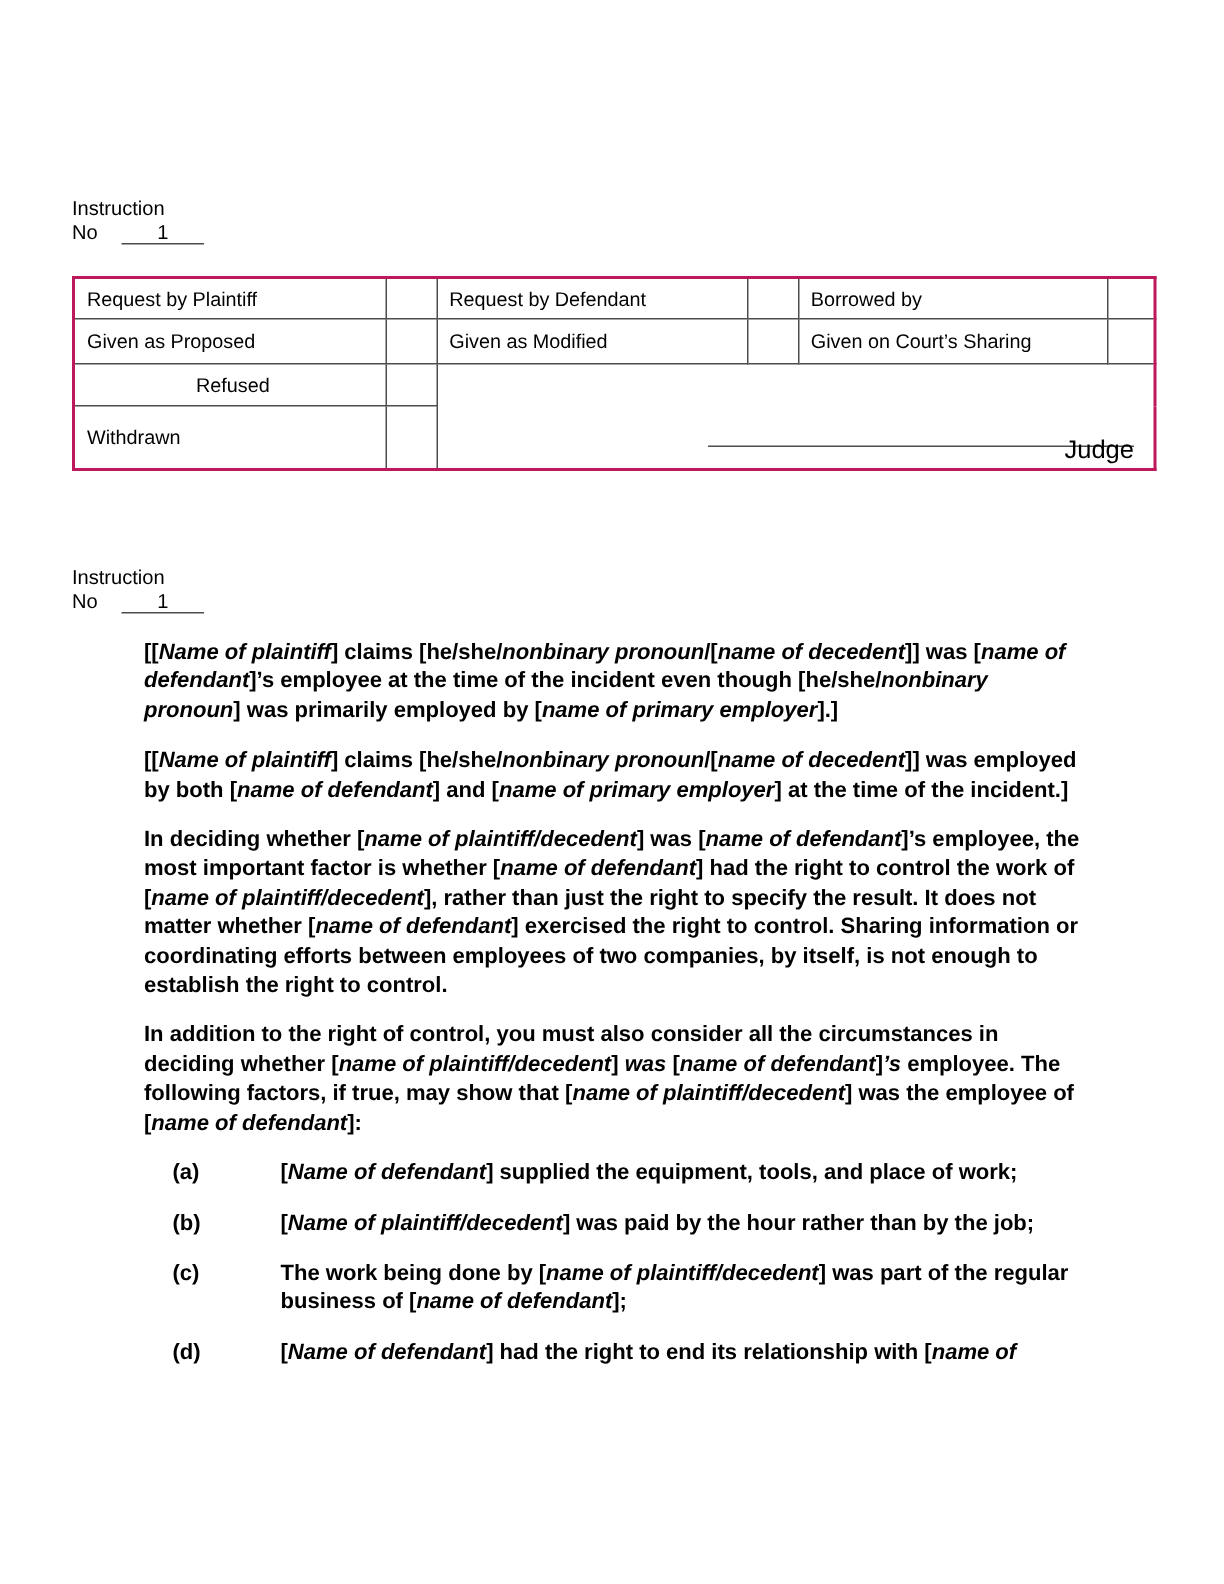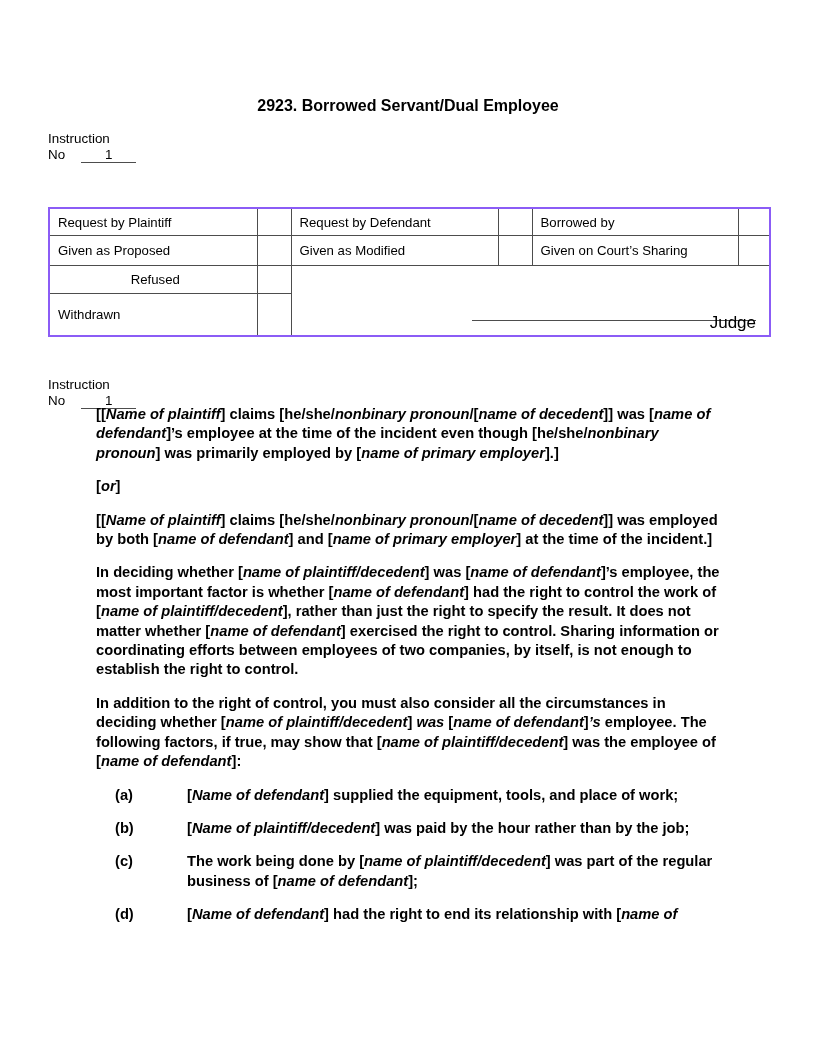--- a/index.html
+++ b/index.html
@@ -56,7 +56,6 @@
 
 <div class="page">
 
-  <h1 class="title">2923. Borrowed Servant/Dual Employee</h1>
 
   <div class="instr instr-top">
     <div>Instruction</div>

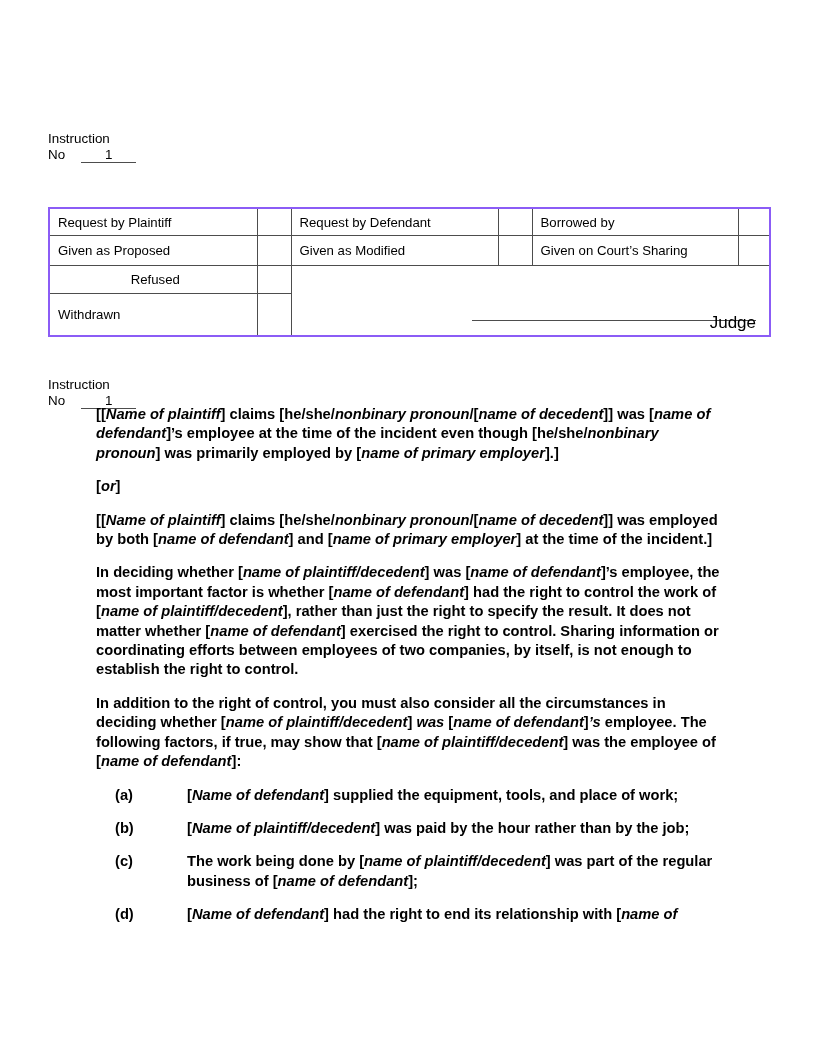--- a/index.html
+++ b/index.html
@@ -21,9 +21,9 @@
     border-bottom:1px solid #4d4d4d; text-align:center;
   }
   .form-table {
-    position:absolute; left:48px; top:207px; width:721px;
+    position:absolute; left:48px; top:184px; width:721px;
     border-collapse:collapse; table-layout:fixed; font-size:13.2px;
-    border:2px solid #8b5cf6;
+    border:2px solid #be185d;
   }
   .form-table td {
     border:1px solid #4d4d4d; padding:0 4px 0 8px; vertical-align:middle;

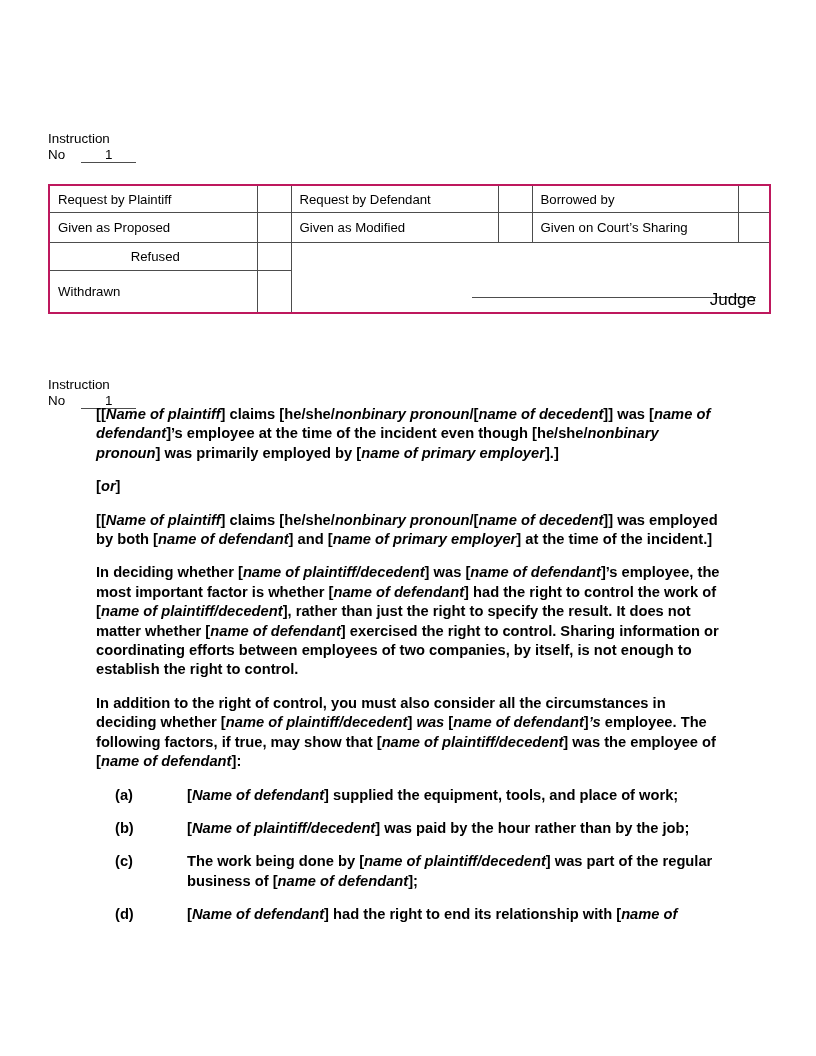--- a/index.html
+++ b/index.html
@@ -41,7 +41,7 @@
   }
   .judge-label { position:absolute; right:13px; bottom:2px; font-size:17px; }
   .body-text {
-    position:absolute; left:96px; top:405px; width:630px;
+    position:absolute; left:96px; top:426px; width:630px;
     font-size:14.7px; font-weight:700; line-height:19.4px;
   }
   .body-text p { margin:0 0 14px 0; }

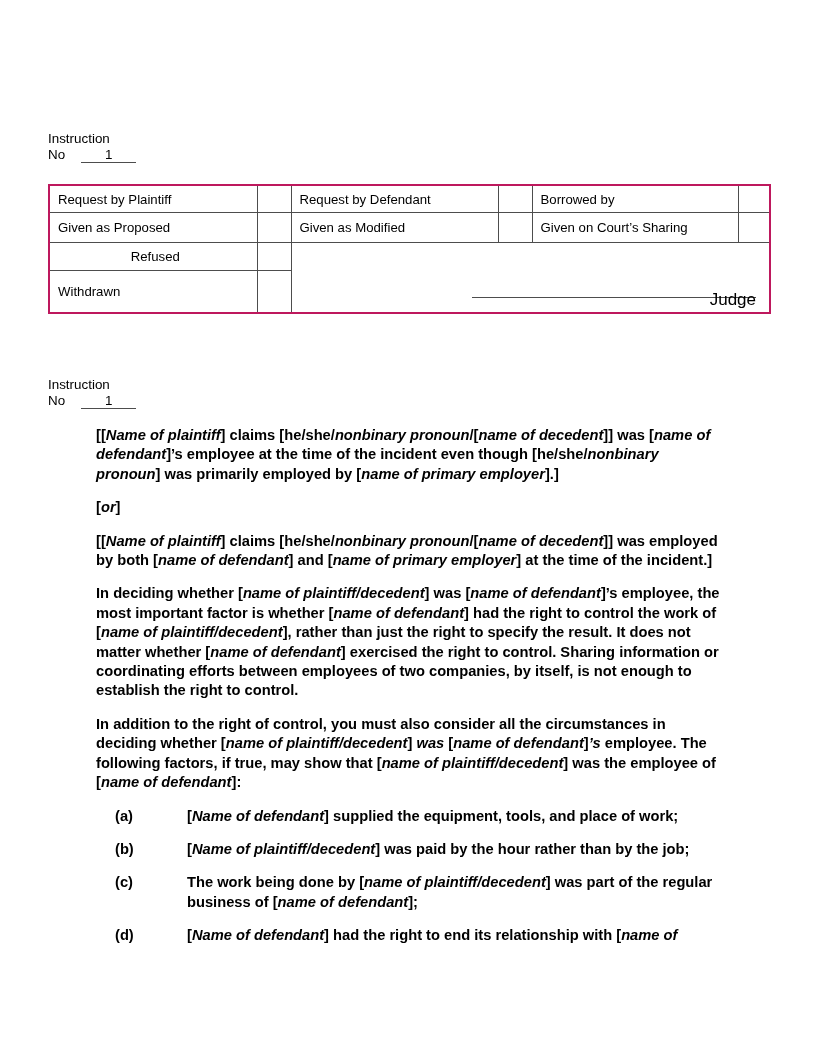--- a/index.html
+++ b/index.html
@@ -116,7 +116,6 @@
 
   <div class="body-text">
     <p><span>[[</span><em>Name of plaintiff</em><span>] claims [he/she/</span><em>nonbinary pronoun</em><span>/[</span><em>name of decedent</em><span>]] was [</span><em>name of defendant</em><span>]’s employee at the time of the incident even though [he/she/</span><em>nonbinary pronoun</em><span>] was primarily employed by [</span><em>name of primary employer</em><span>].]</span></p>
-    <p><span>[</span><em>or</em><span>]</span></p>
     <p><span>[[</span><em>Name of plaintiff</em><span>] claims [he/she/</span><em>nonbinary pronoun</em><span>/[</span><em>name of decedent</em><span>]] was employed by both [</span><em>name of defendant</em><span>] and [</span><em>name of primary employer</em><span>] at the time of the incident.]</span></p>
     <p><span>In deciding whether [</span><em>name of plaintiff/decedent</em><span>] was [</span><em>name of defendant</em><span>]’s employee, the most important factor is whether [</span><em>name of defendant</em><span>] had the right to control the work of [</span><em>name of plaintiff/decedent</em><span>], rather than just the right to specify the result. It does not matter whether [</span><em>name of defendant</em><span>] exercised the right to control. Sharing information or coordinating efforts between employees of two companies, by itself, is not enough to establish the right to control.</span></p>
     <p><span>In addition to the right of control, you must also consider all the circumstances in deciding whether [</span><em>name of plaintiff/decedent</em><span>] </span><em>was</em><span> [</span><em>name of defendant</em><span>]</span><em>’s</em><span> employee. The following factors, if true, may show that [</span><em>name of plaintiff/decedent</em><span>] was the employee of [</span><em>name of defendant</em><span>]:</span></p>

